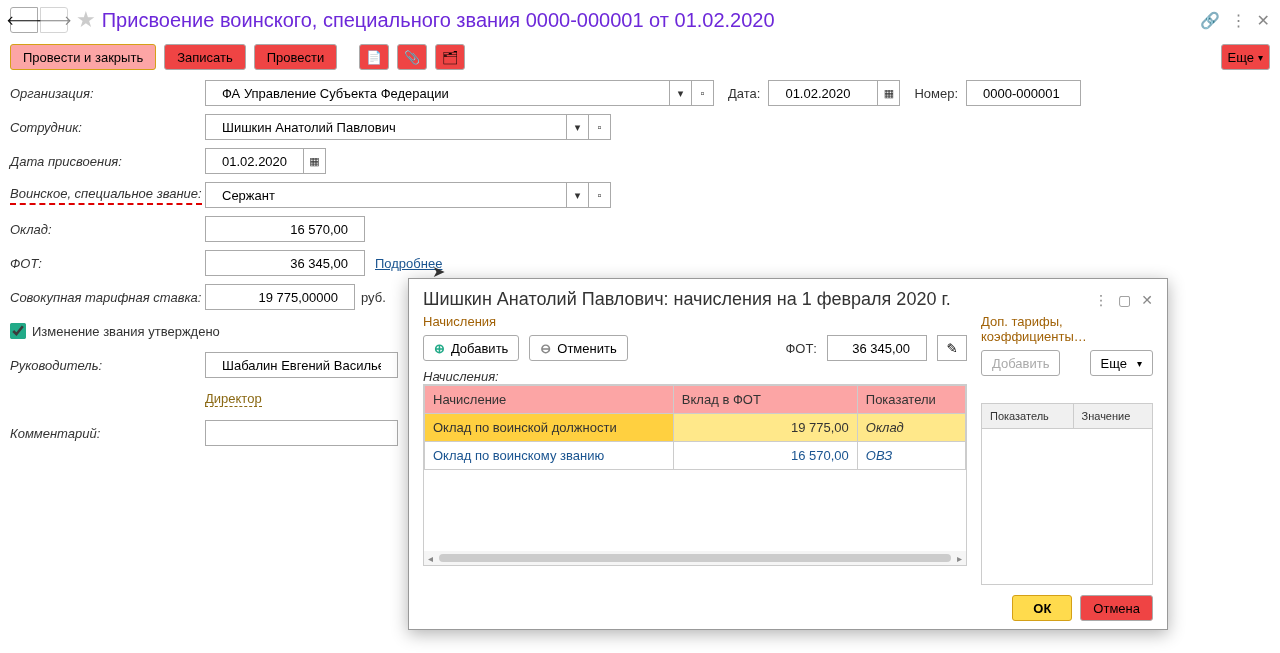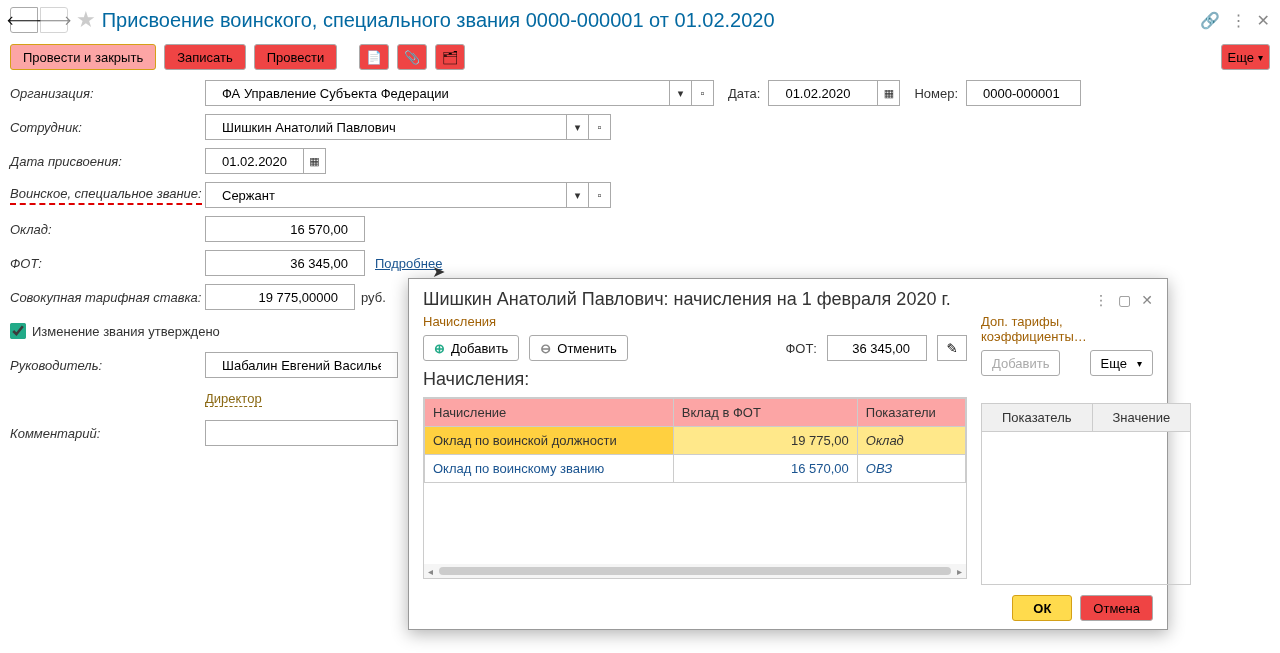--- a/index.html
+++ b/index.html
@@ -11,7 +11,7 @@
   .nav-btn:first-child { border-radius: 3px 0 0 3px; }
   .nav-btn:nth-child(2) { border-radius: 0 3px 3px 0; margin-right: 8px; opacity: 0.5; }
   .star { font-size: 22px; color: #ccc; margin-right: 6px; }
-  .title { font-size: 20px; color: #0369a1; flex: 1; }
+  .title { font-size: 20px; color: #6d28d9; flex: 1; }
   .hdr-icon { margin-left: 10px; color: #888; cursor: pointer; font-size: 16px; }
   
   

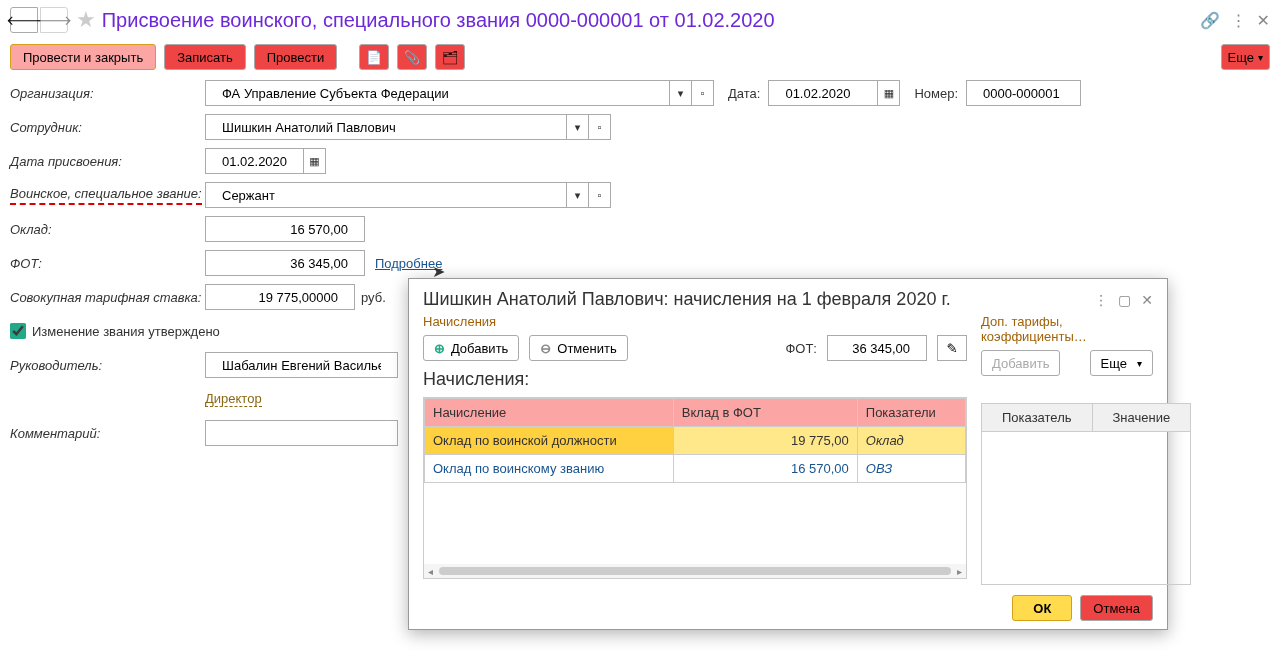--- a/index.html
+++ b/index.html
@@ -55,7 +55,7 @@
   .plus-ico { color: #2a8; font-weight: bold; }
   .minus-ico { color: #888; font-weight: bold; }
   .pencil-btn { width: 30px; height: 26px; border: 1px solid #aaa; background: #fff; display: inline-flex; align-items: center; justify-content: center; cursor: pointer; }
-  .sub-label { font-size: 18px; margin-bottom: 7px; display: block; }
+  .sub-label { font-size: 13px; margin-bottom: 0; display: block; font-style: italic; }
   
   .tbl { width: 100%; border-collapse: collapse; border: 1px solid #ccc; }
   .tbl th { background: #fca5a5; border: 1px solid #ccc; padding: 6px 8px; text-align: left; font-weight: normal; font-size: 13px; }

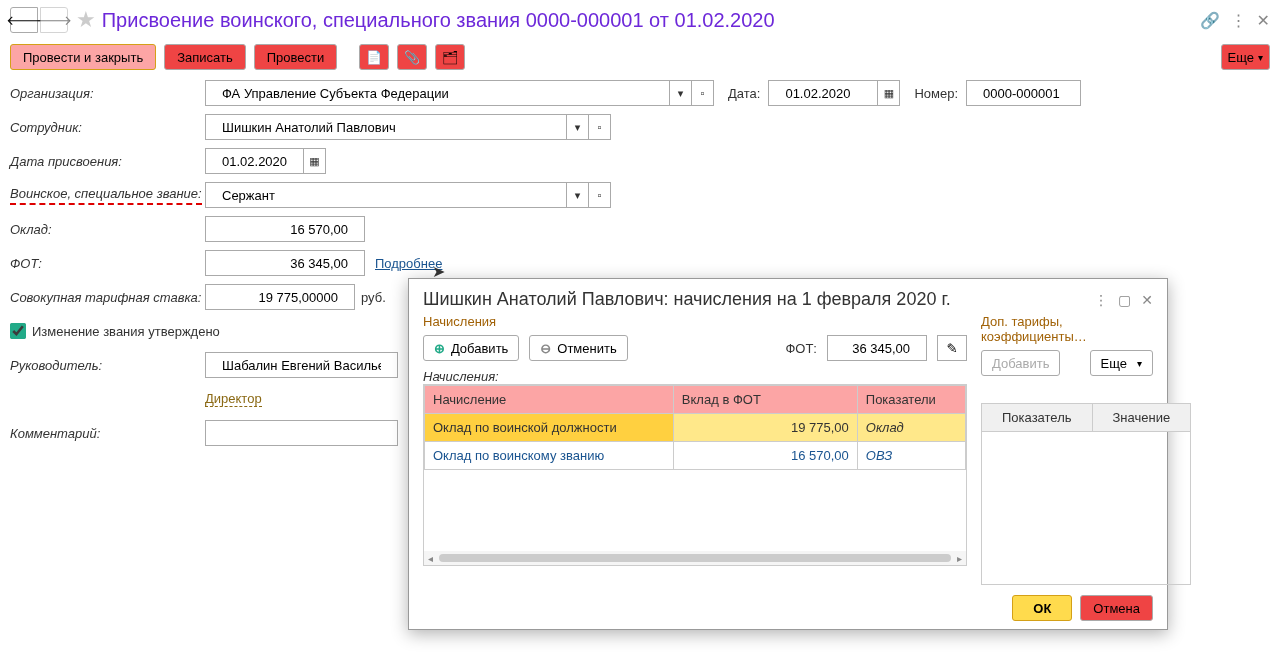--- a/index.html
+++ b/index.html
@@ -73,7 +73,7 @@
   .tbl-scroll-thumb { flex: 1; height: 8px; background: #ccc; border-radius: 4px; margin: 0 6px; }
   
   .tbl-right { width: 100%; border-collapse: collapse; border: 1px solid #ccc; height: 182px; }
-  .tbl-right th { background: #f0f0f0; border: 1px solid #ccc; padding: 6px 20px; text-align: left; font-weight: normal; font-size: 13px; }
+  .tbl-right th { background: #f0f0f0; border: 1px solid #ccc; padding: 6px 8px; text-align: left; font-weight: normal; font-size: 11px; }
   
   .popup-footer { display: flex; justify-content: flex-end; gap: 8px; padding: 10px 14px; }
   .btn-ok { background: #ffdb4d; border-color: #d4a017; font-weight: bold; padding-left: 20px; padding-right: 20px; }

